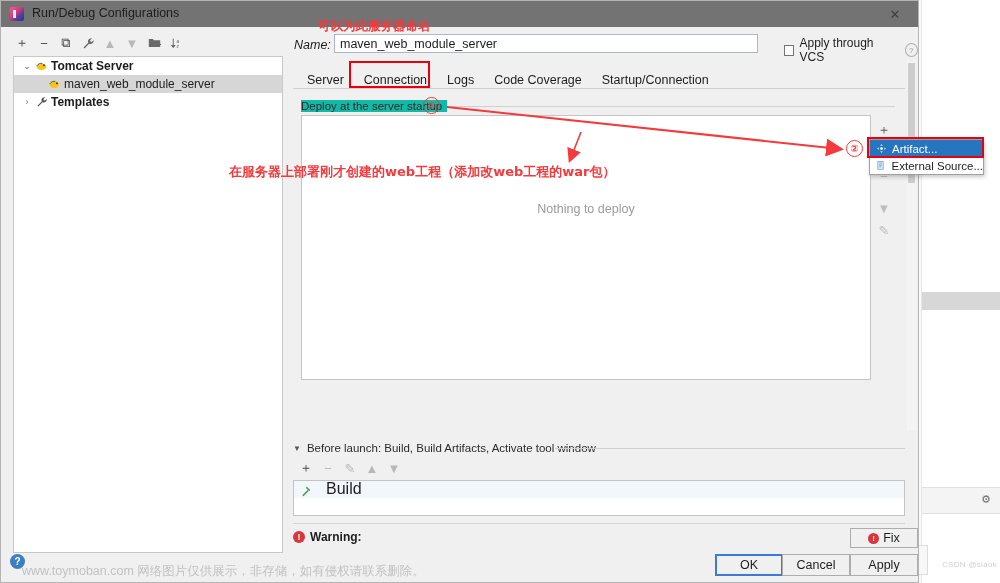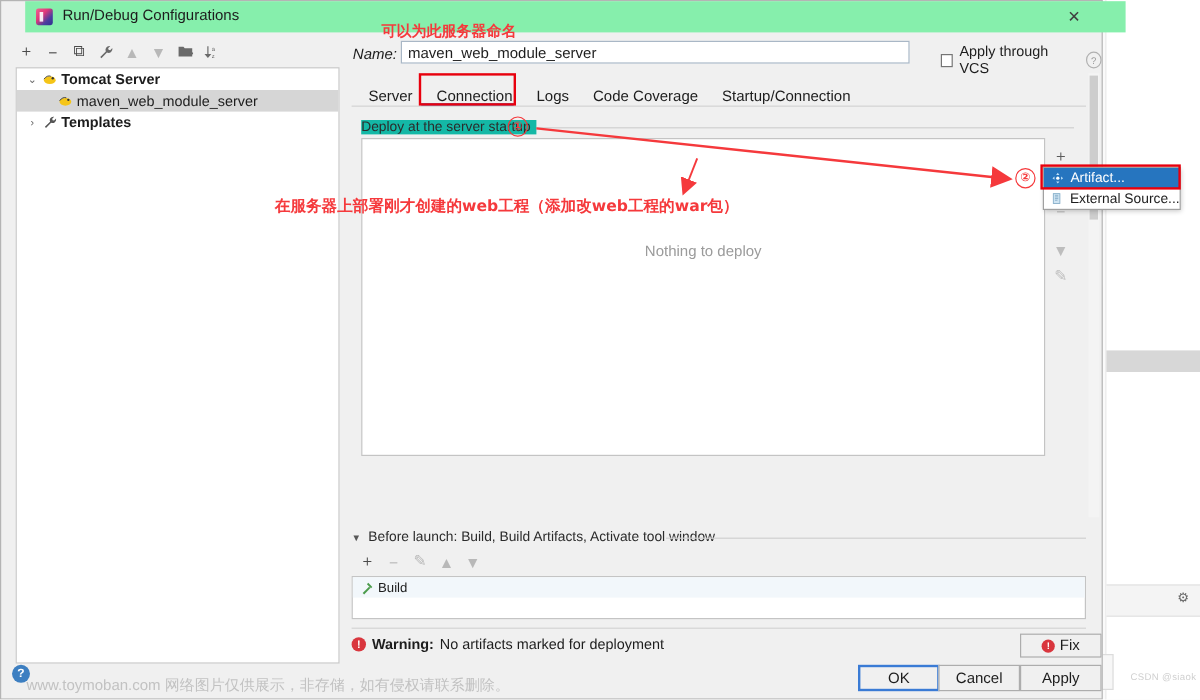--- a/index.html
+++ b/index.html
@@ -27,7 +27,7 @@
 
   
   #dialog{position:absolute;left:0;top:0;width:919px;height:583px;background:#f0f0f0;border:1px solid #b4b4b4;box-sizing:border-box;}
-  .titlebar{position:absolute;left:0;top:0;width:917px;height:26px;background:#86efac;margin-left:20px;}
+  .titlebar{position:absolute;left:0;top:0;width:917px;height:26px;background:#737373;}
   .title-icon{position:absolute;left:9px;top:6px;width:14px;height:14px;border-radius:2px;
      background:linear-gradient(135deg,#f06292 0%,#e0397a 38%,#4a3fa0 70%,#2f2f8f 100%);}
   .title-icon:after{content:"";position:absolute;left:3px;top:3px;width:3px;height:8px;background:#fff;opacity:.9;}

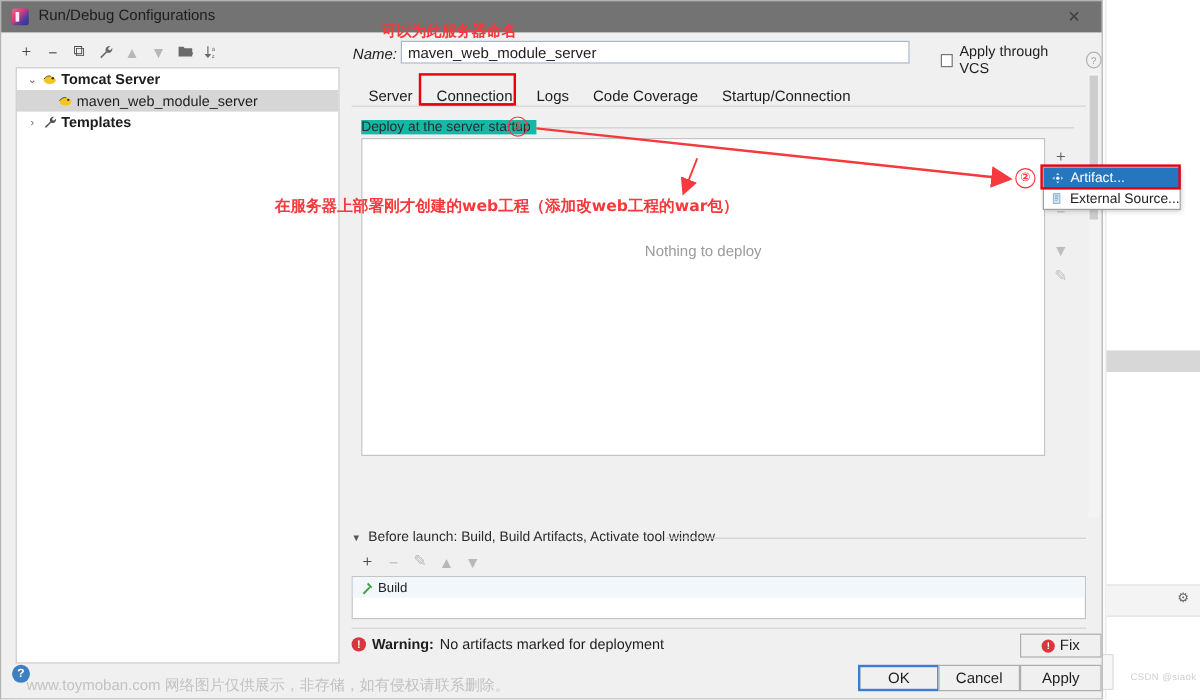--- a/index.html
+++ b/index.html
@@ -91,7 +91,7 @@
   .bl-rule{position:absolute;left:554px;top:447px;width:350px;height:1px;background:#d0d0d0;}
   .bl-toolbar{position:absolute;left:294px;top:458px;display:flex;align-items:center;}
   .bl-list{position:absolute;left:292px;top:479px;width:612px;height:36px;background:#ffffff;border:1px solid #c4c4c4;box-sizing:border-box;}
-  .bl-row{height:17px;display:flex;align-items:center;padding-left:4px;font-size:11px;}
+  .bl-row{height:17px;display:flex;align-items:flex-end;padding-left:4px;font-size:16px;gap:11px;}
   .bl-row.alt{background:#f2f7fb;}
 
   .sep-rule{position:absolute;left:292px;top:522px;width:612px;height:1px;background:#d4d4d4;}

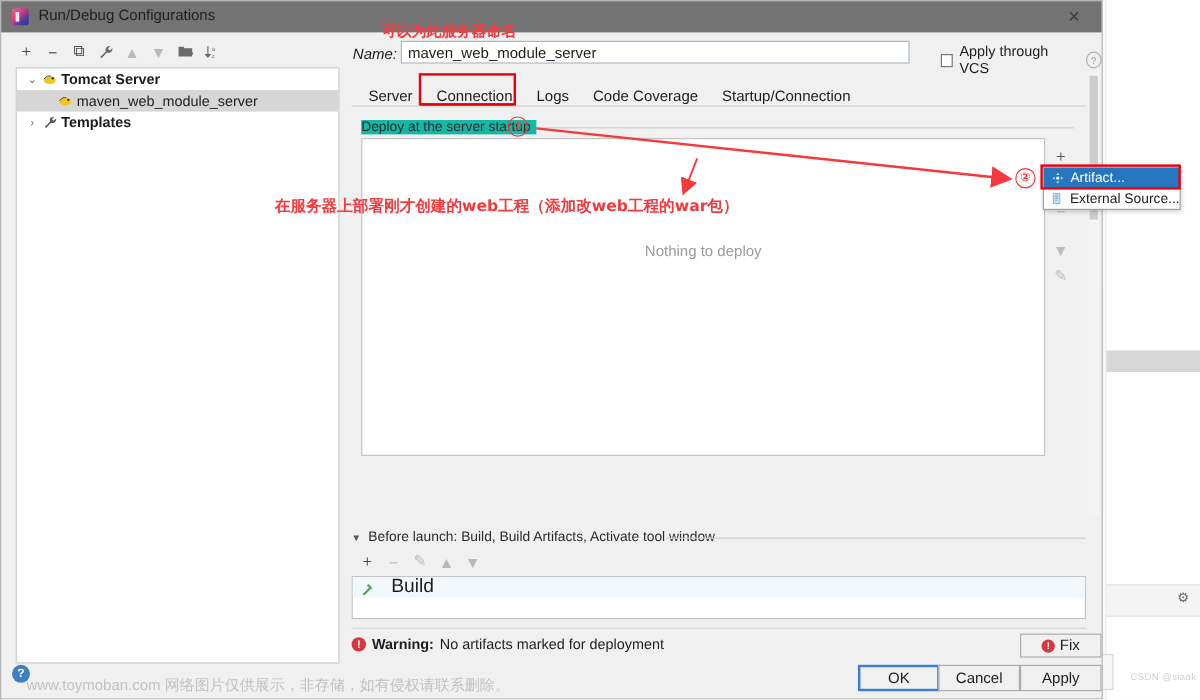--- a/index.html
+++ b/index.html
@@ -276,7 +276,6 @@
   <div class="warn-wrap">
     <span class="warn-icon">!</span>
     <span class="warn-bold">Warning:</span>
-    <span>No artifacts marked for deployment</span>
   </div>
   <div class="btn fix-btn">
     <span class="fix-icon">!</span>

